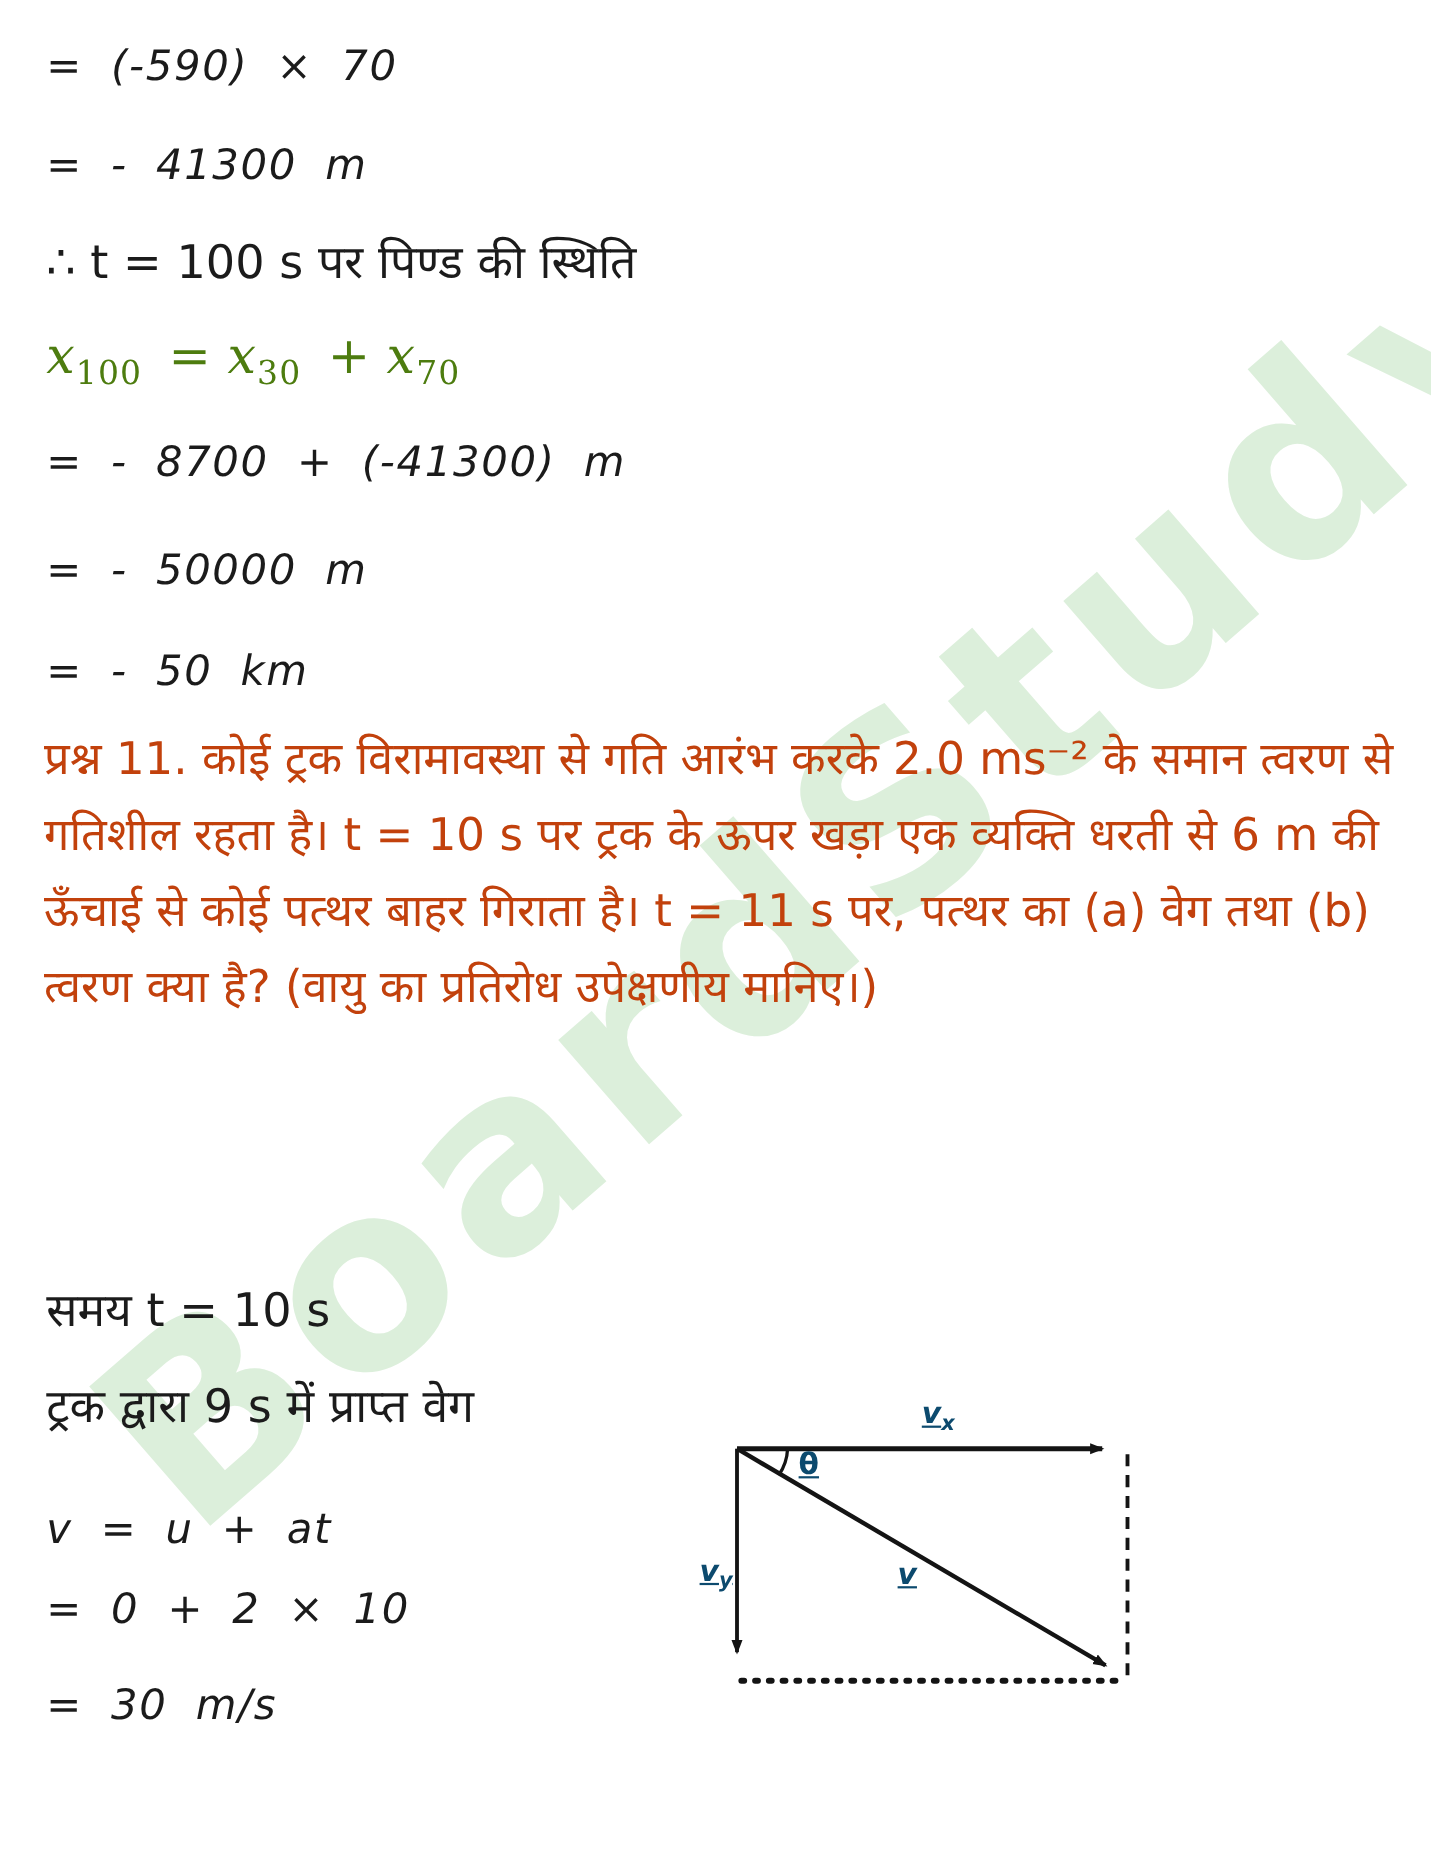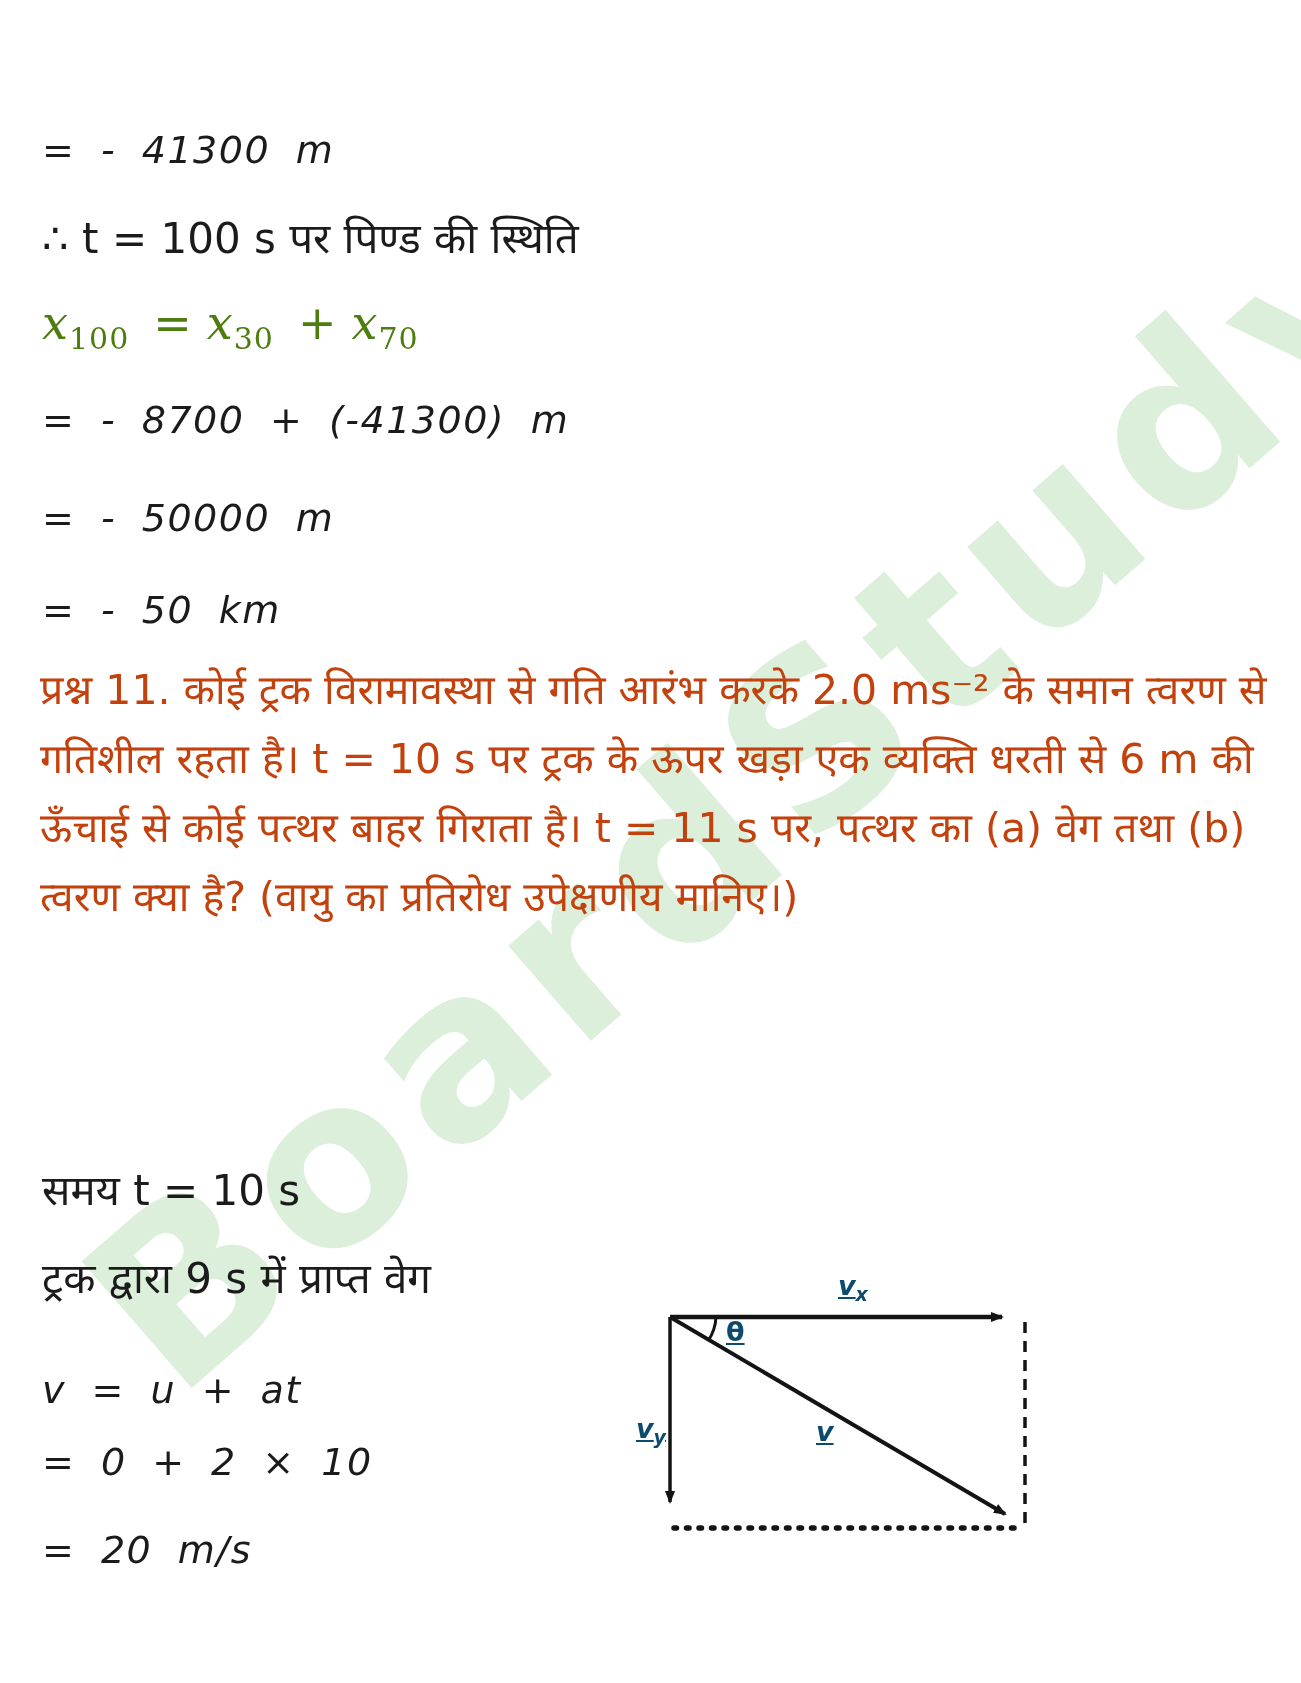--- a/index.html
+++ b/index.html
@@ -94,6 +94,7 @@
 
   <div id="watermark">BoardStudy</div>
 
+  <div class="abs hw content" style="left:42px;top:38px;">= (-590) × 70</div>
 
   <div class="abs hw content" style="left:42px;top:128px;">= - 41300 m</div>
 

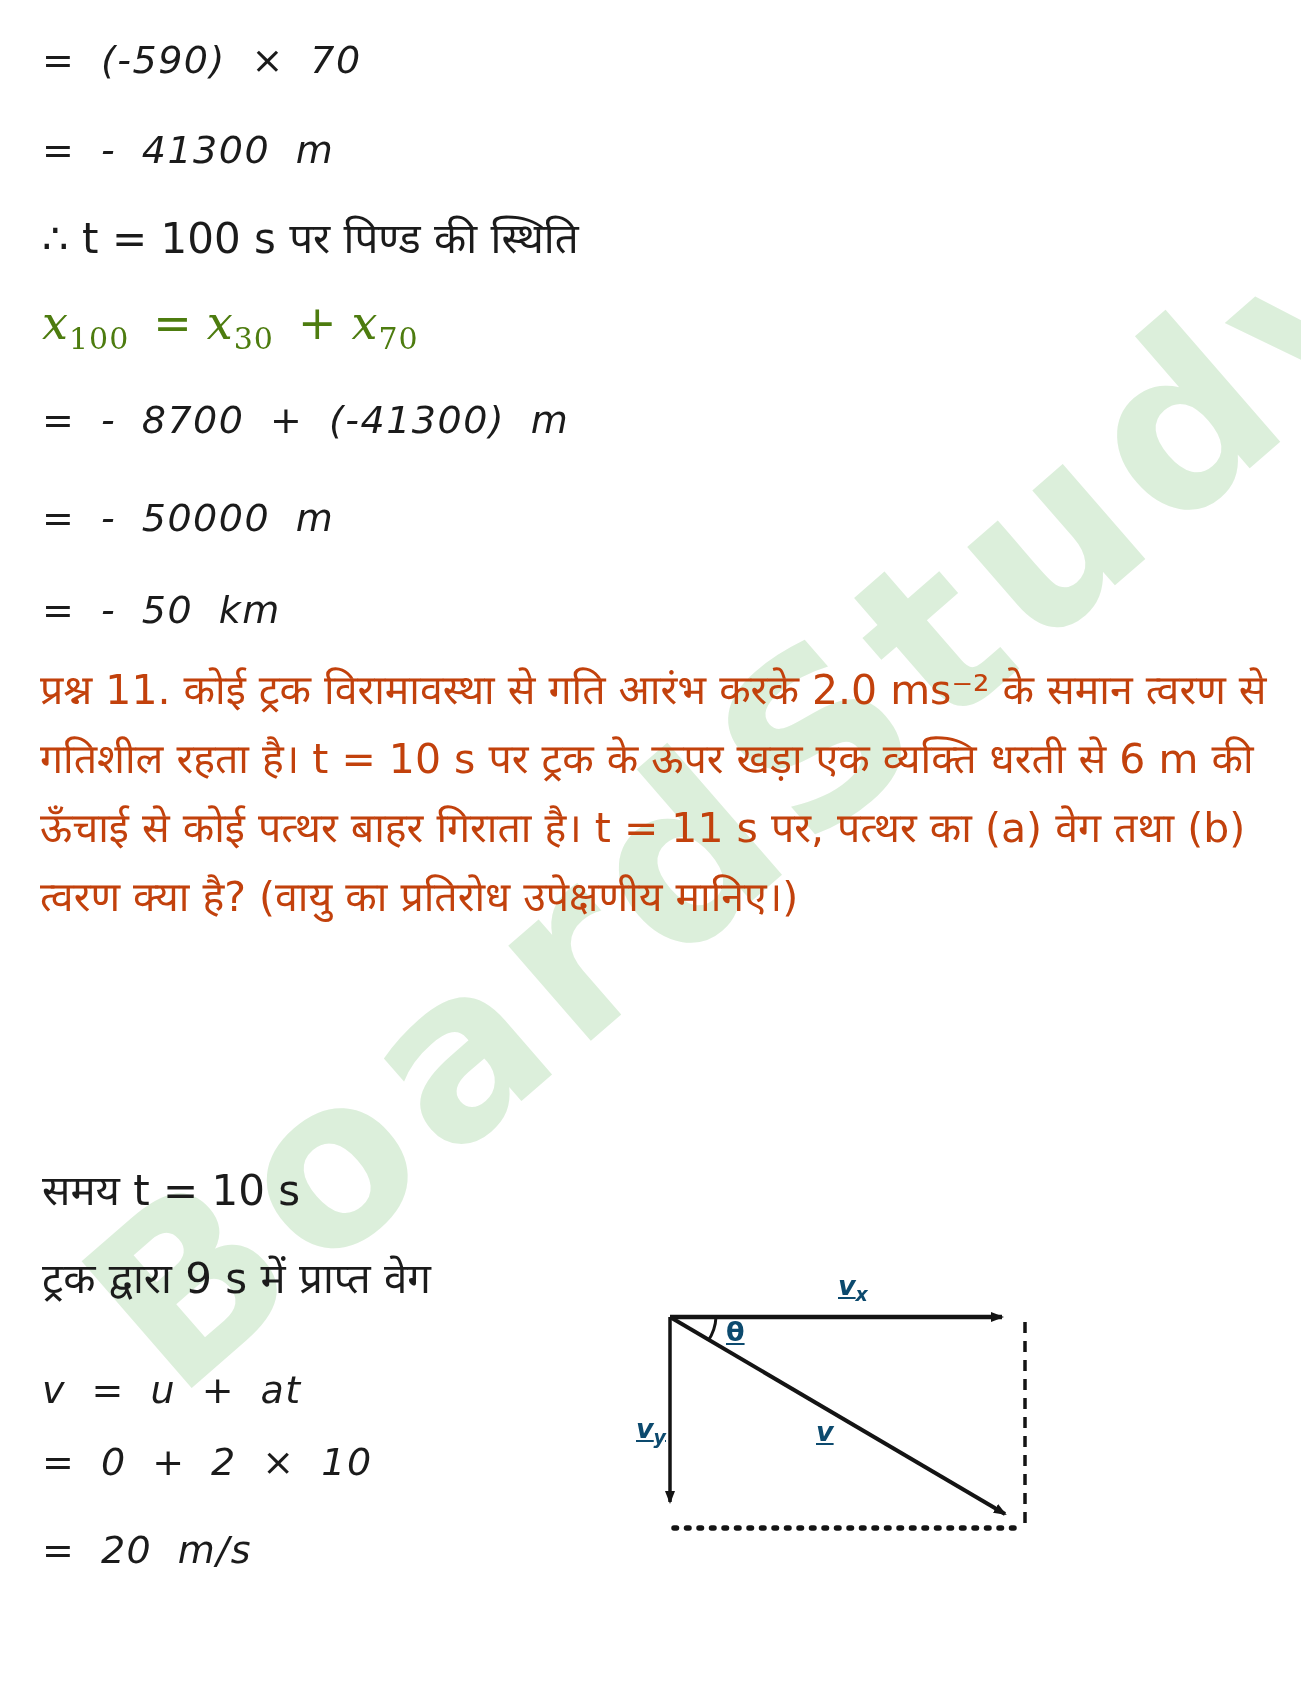--- a/index.html
+++ b/index.html
@@ -125,7 +125,7 @@
 
   <div class="abs hw content" style="left:42px;top:1440px;">= 0 + 2 × 10</div>
 
-  <div class="abs hw content" style="left:42px;top:1528px;">= 20 m/s</div>
+  <div class="abs hw content" style="left:42px;top:1528px;">= 30 m/s</div>
 
   <div id="diagram" class="content">
     <svg width="450" height="300" viewBox="0 0 450 300">

